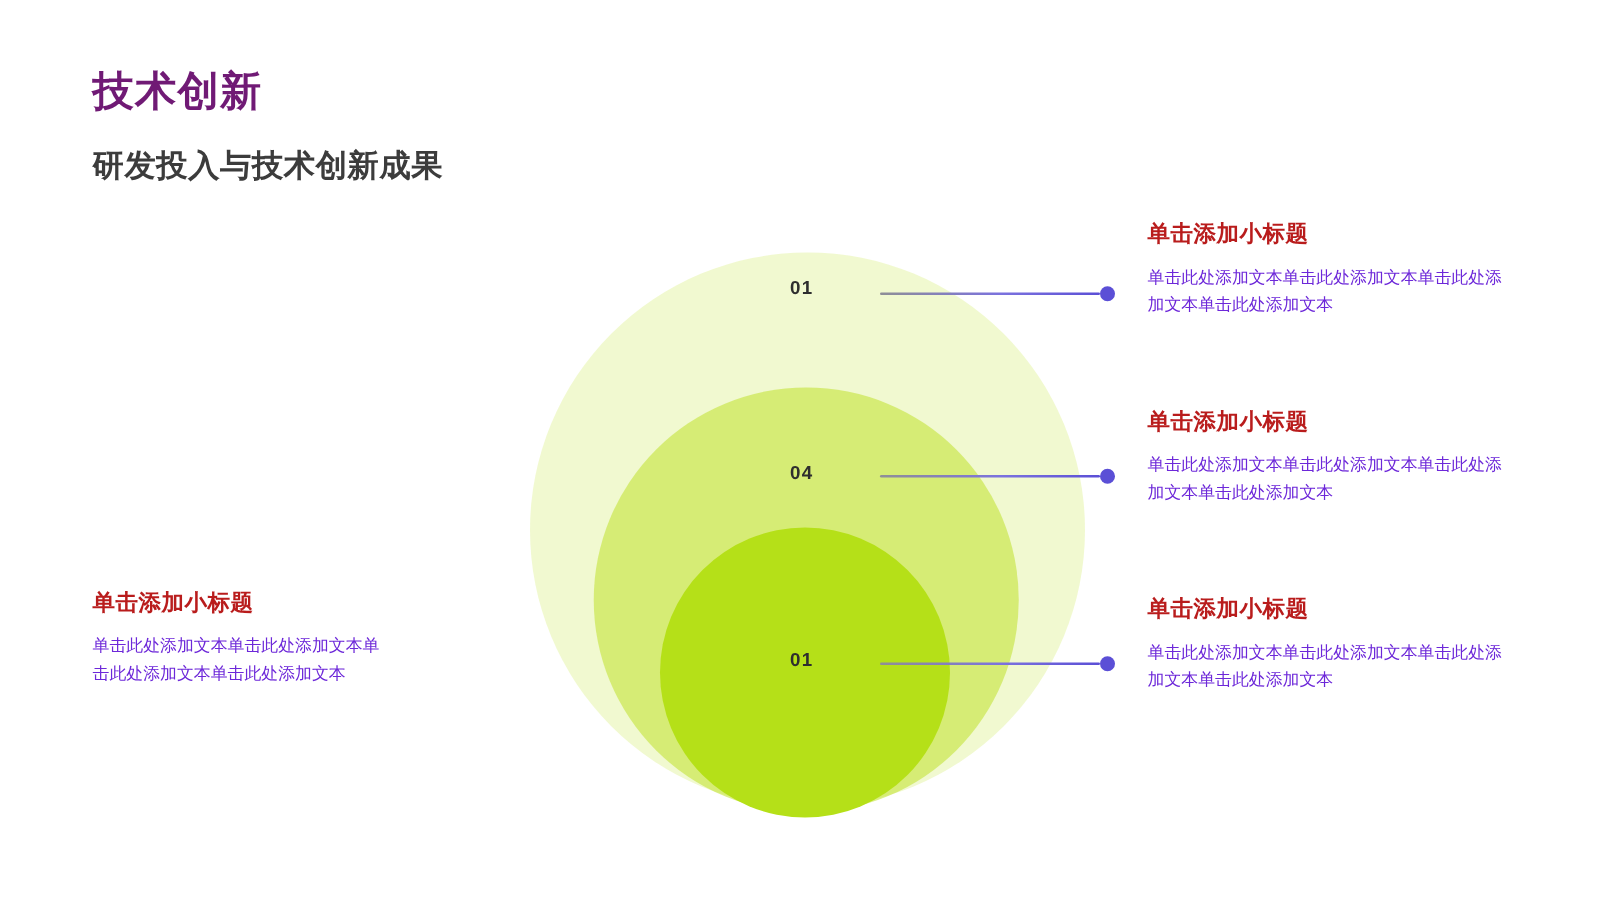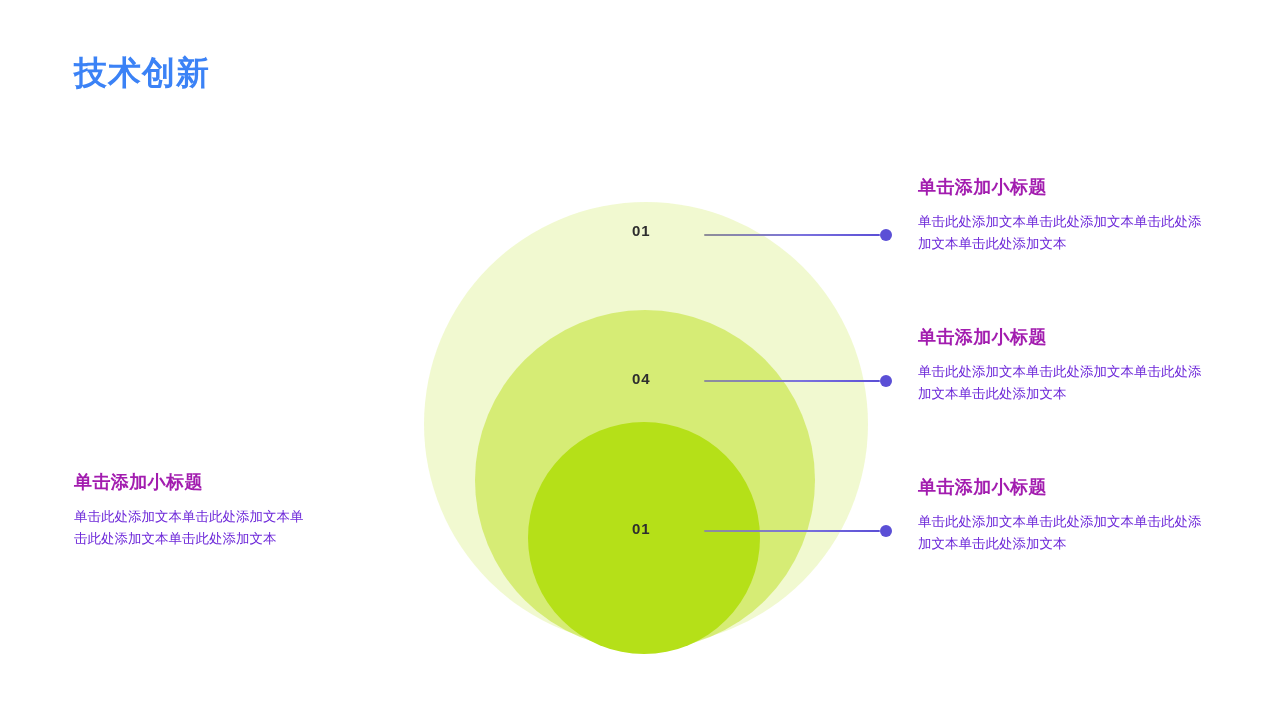--- a/index.html
+++ b/index.html
@@ -31,7 +31,7 @@
   .slide-title {
     font-size: 33px;
     font-weight: bold;
-    color: #3b82f6;
+    color: #701a75;
     letter-spacing: 1px;
     line-height: 1.25;
     margin: 0;

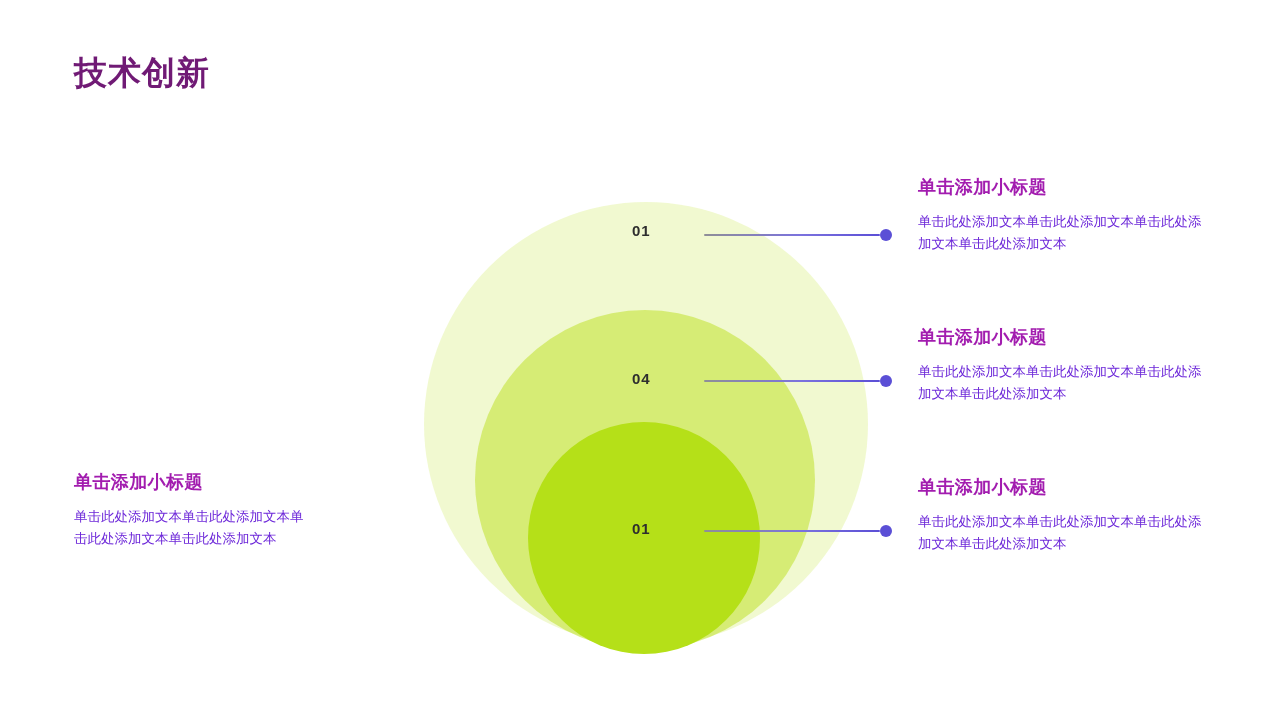--- a/index.html
+++ b/index.html
@@ -157,6 +157,7 @@
 
   <div class="title-block">
     <h1 class="slide-title">技术创新</h1>
+    <h2 class="slide-subtitle">研发投入与技术创新成果</h2>
   </div>
 
   <div class="diagram">

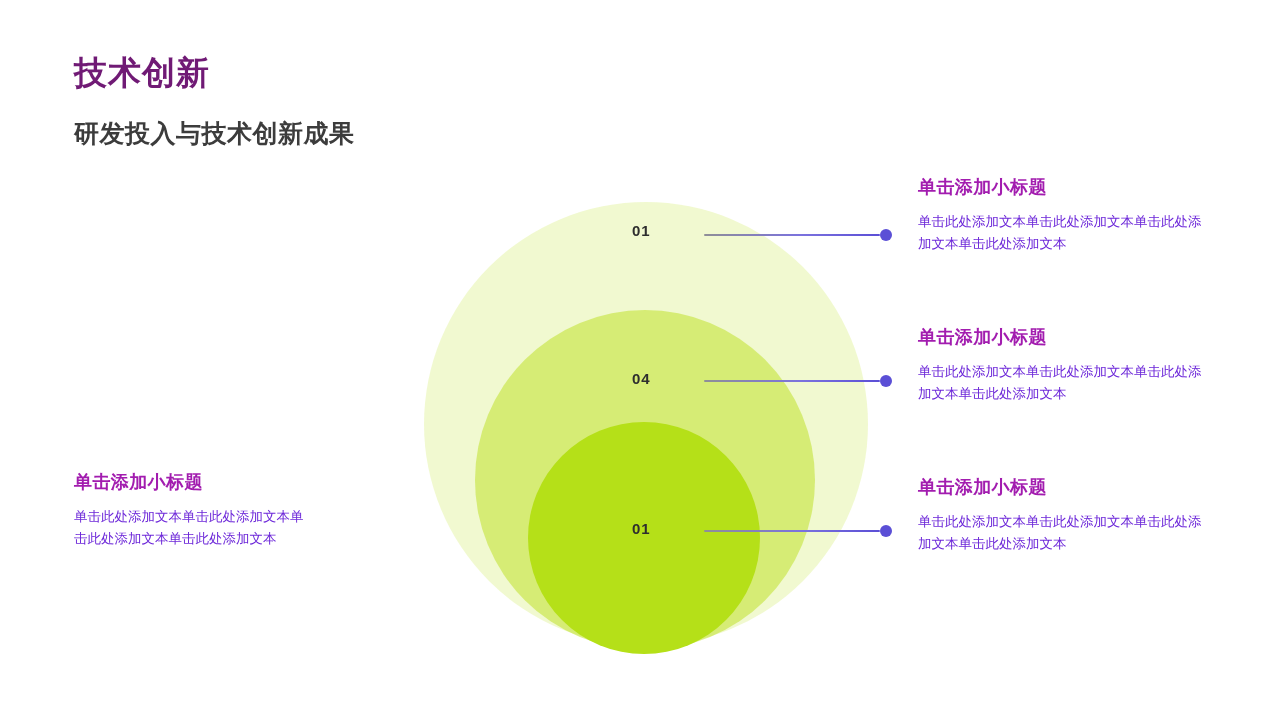--- a/index.html
+++ b/index.html
@@ -127,7 +127,7 @@
   .callout-heading {
     font-size: 18px;
     font-weight: bold;
-    color: #a21caf;
+    color: #b91c1c;
     margin: 0 0 12px 0;
     letter-spacing: 0.4px;
   }

